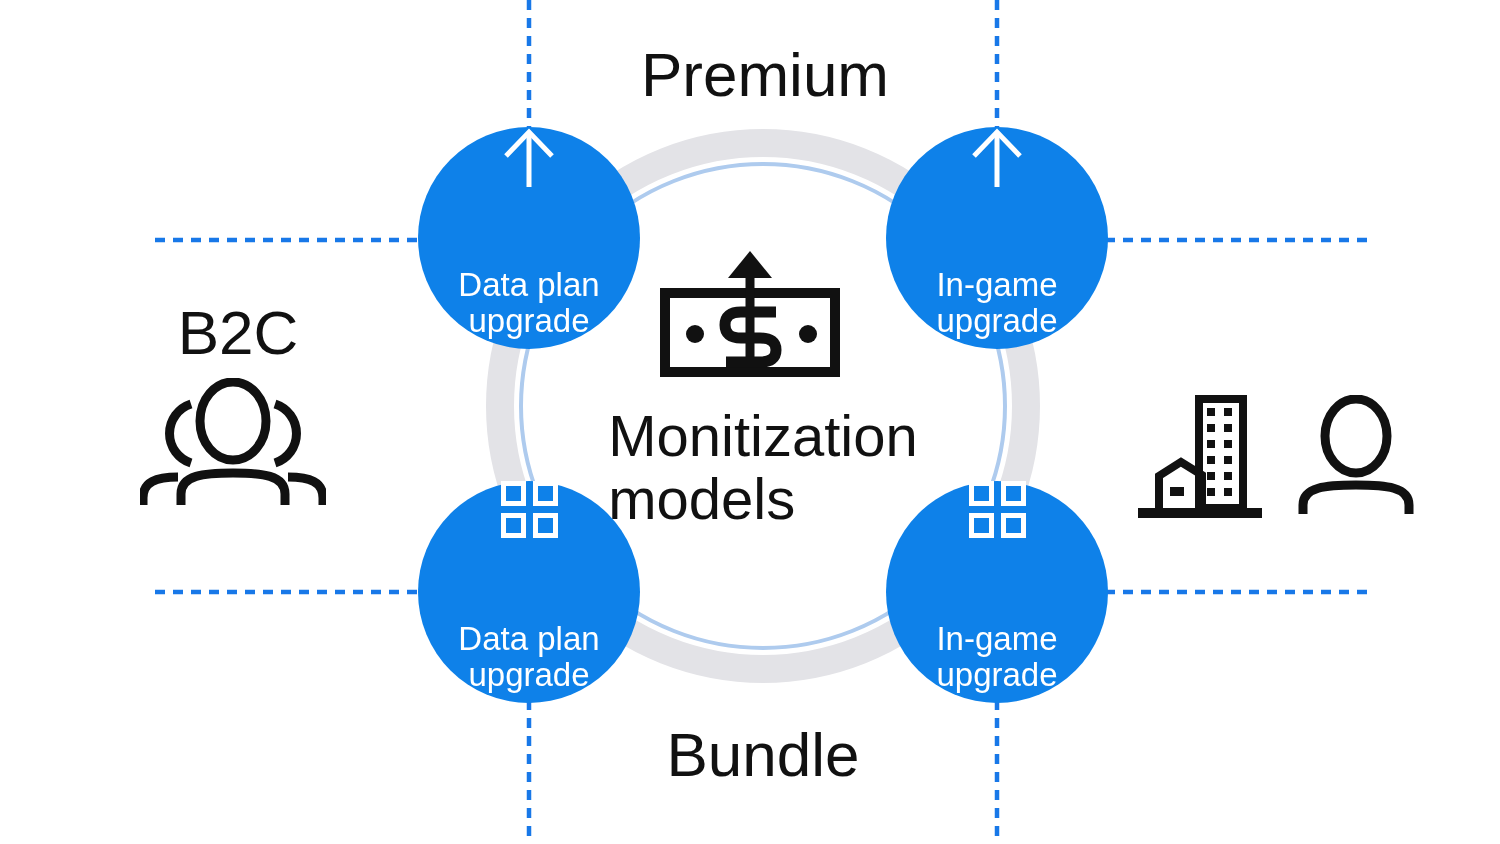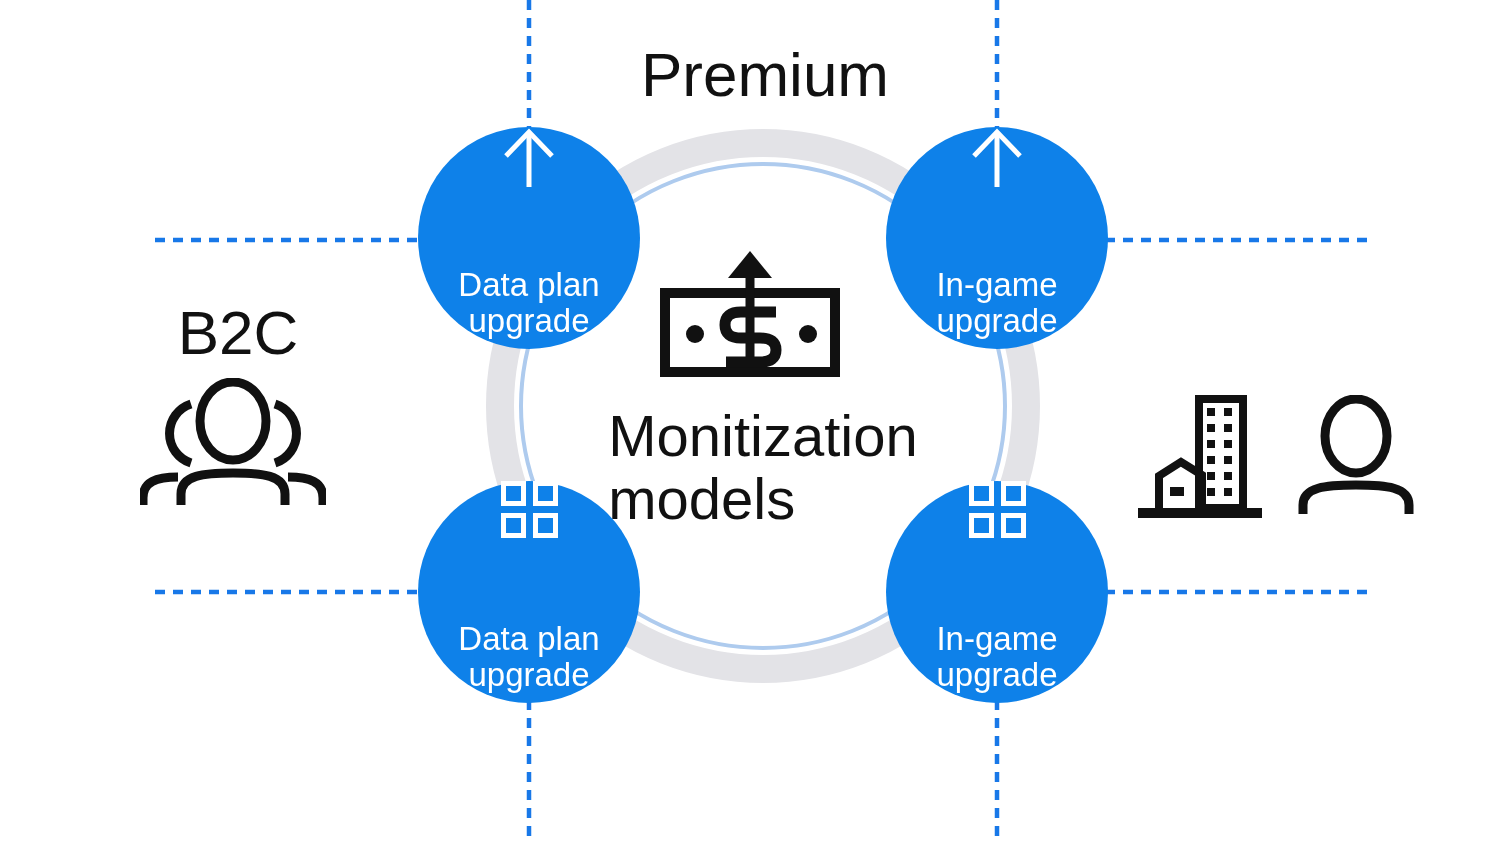--- a/index.html
+++ b/index.html
@@ -124,6 +124,7 @@
   </div>
 
   <div class="big-label" style="left:765px;top:44px">Premium</div>
+  <div class="big-label" style="left:763px;top:724px">Bundle</div>
   <div class="big-label" style="left:238px;top:302px">B2C</div>
 
   <svg class="abs" style="left:140px;top:378px" width="186" height="128" viewBox="0 0 186 128">

